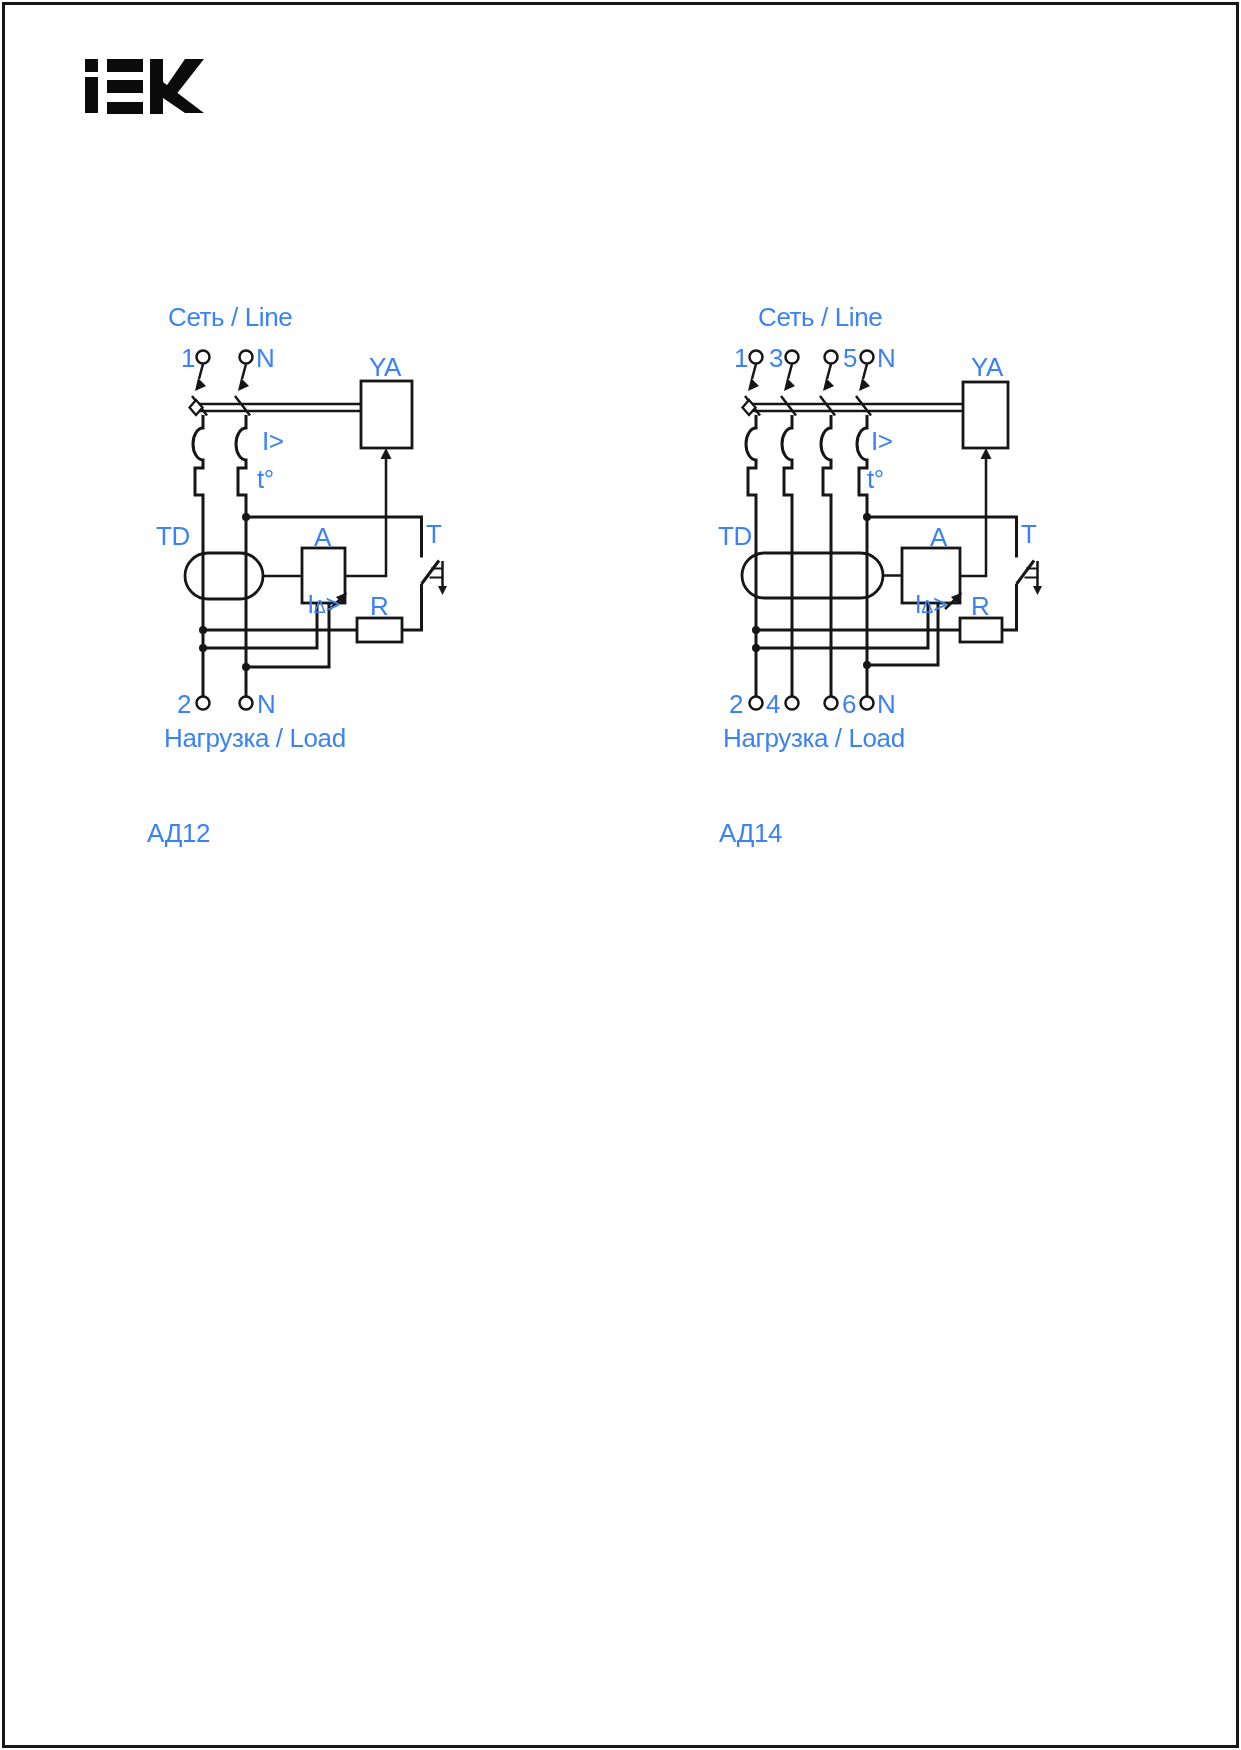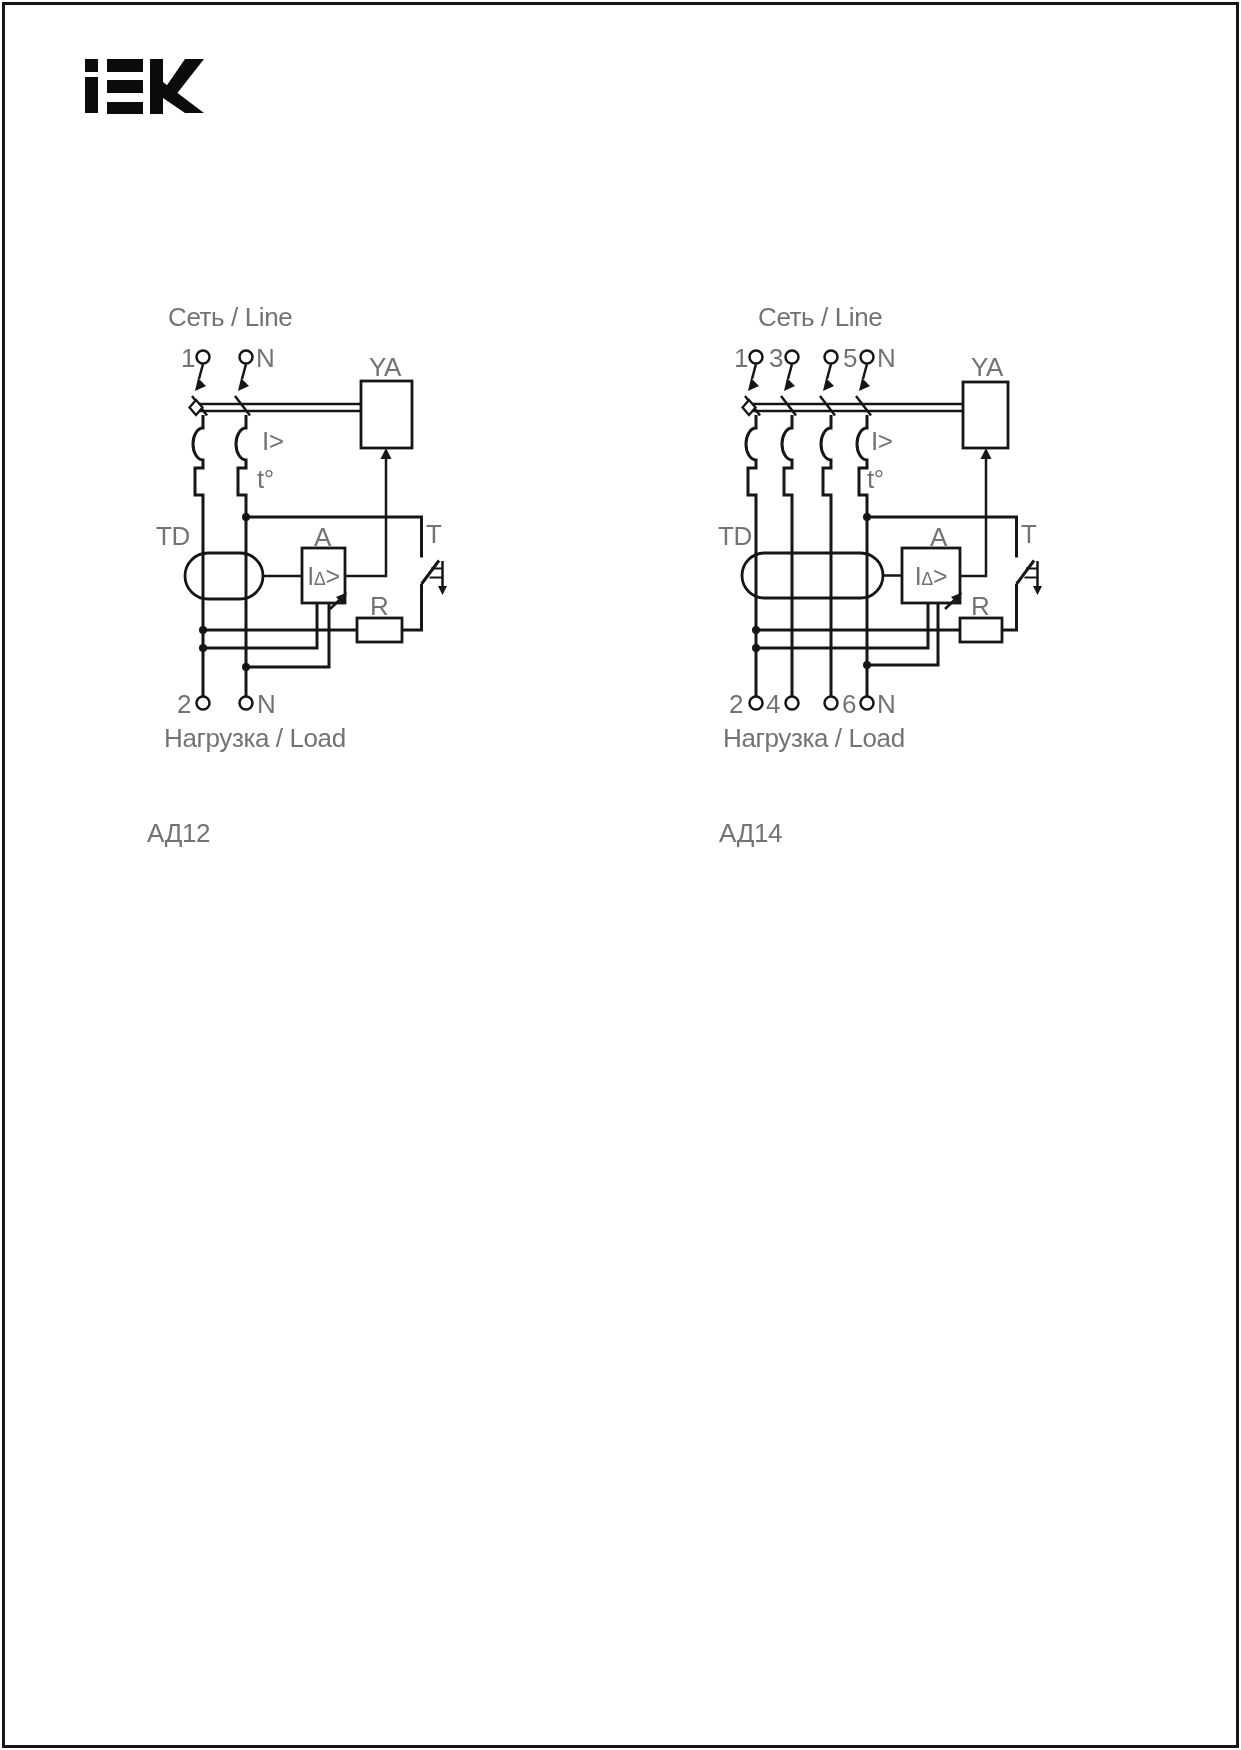--- a/index.html
+++ b/index.html
@@ -23,7 +23,7 @@
     font-size:26px;line-height:1.05;
     letter-spacing:-0.4px;
     white-space:nowrap;
-    color:#737373;
+    color:#3b82f6;
   }
   .lbl.small{font-size:25px;}
   .center{text-align:center;}

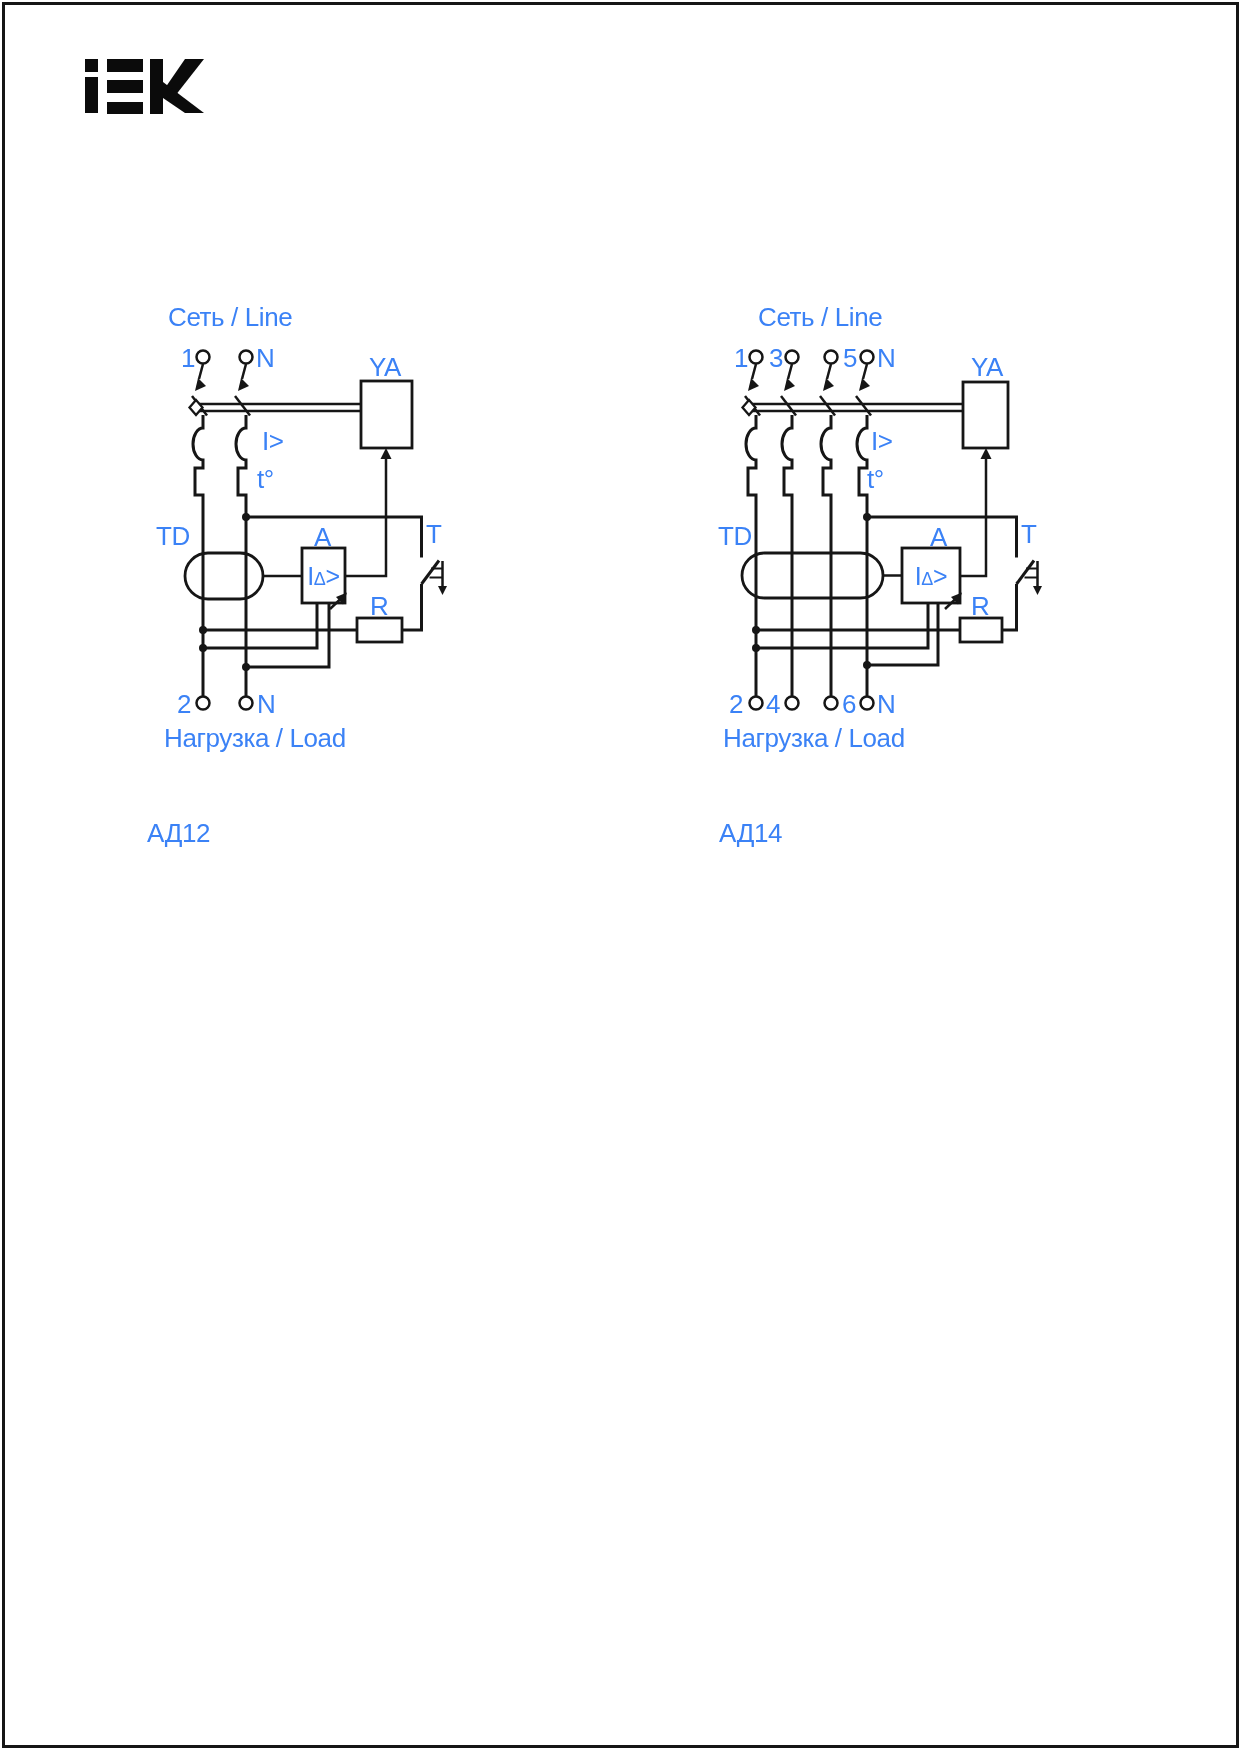--- a/index.html
+++ b/index.html
@@ -26,7 +26,7 @@
     color:#3b82f6;
   }
   .lbl.small{font-size:25px;}
-  .center{text-align:center;}
+  .center{text-align:center;margin-top:28px;}
   .delta{font-size:0.72em;}
   .art{position:absolute;left:0;top:0;}
   .art path,.art rect{fill:none;stroke:#161616;}

